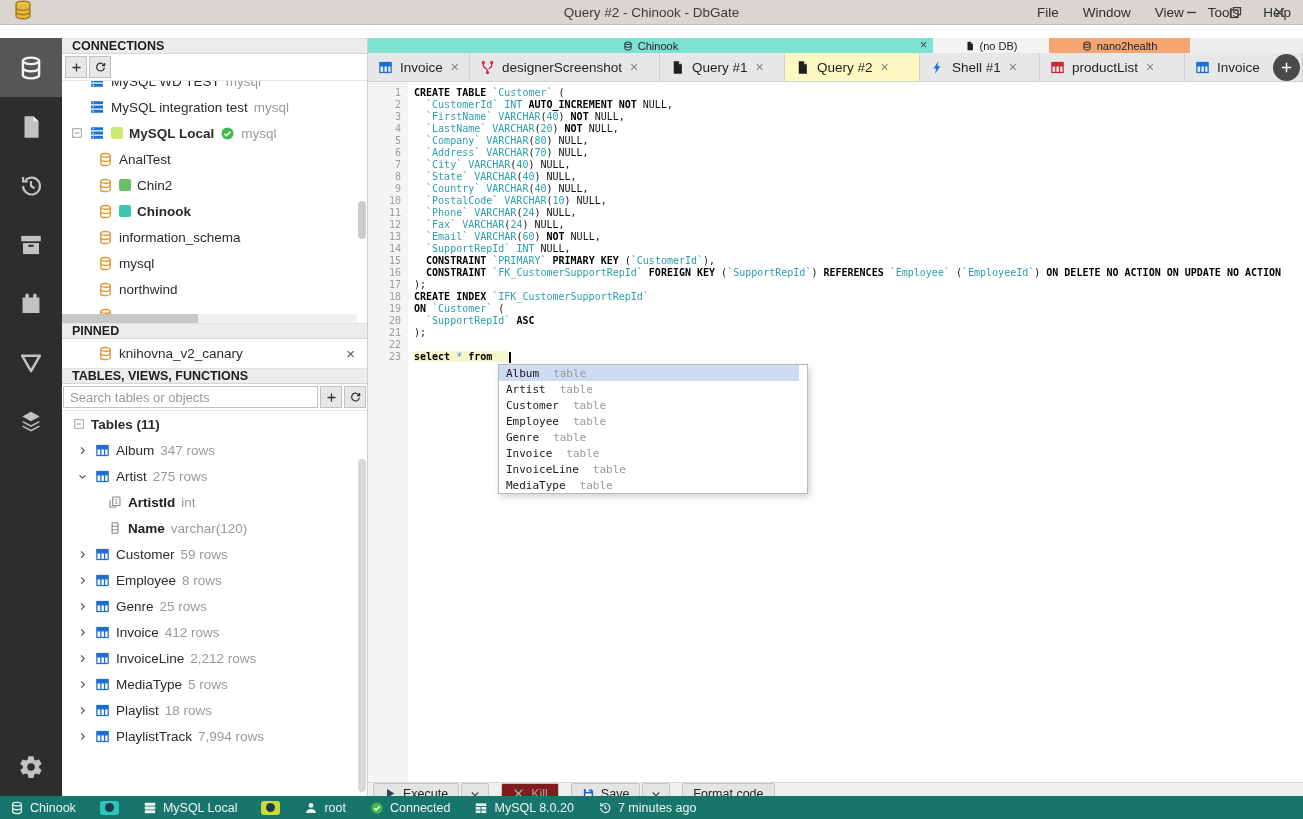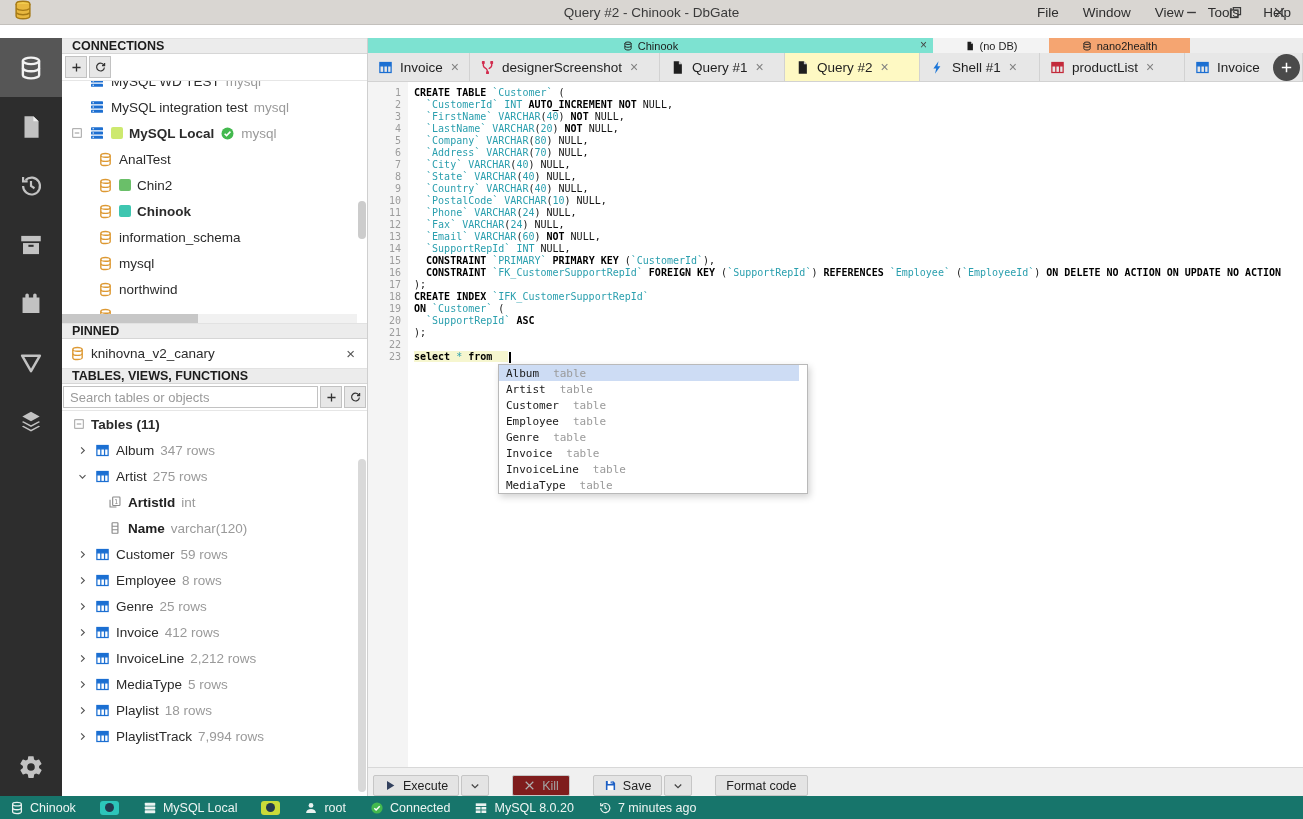--- a/index.html
+++ b/index.html
@@ -381,7 +381,7 @@
     </div>
   <div class="section-header">PINNED</div>
   <div id="pinnedList">
-      <div class="row" style="height: 29px;">
+      <div class="row" style="height: 29px; margin-left: 28px;">
         <span style="display: inline-flex; flex: 0 0 auto;">
           <svg width="15" height="15" viewBox="0 0 24 24">
             <ellipse cx="12" cy="5.4" rx="7.5" ry="3" fill="none" stroke="#dd9933" stroke-width="2.2"></ellipse>

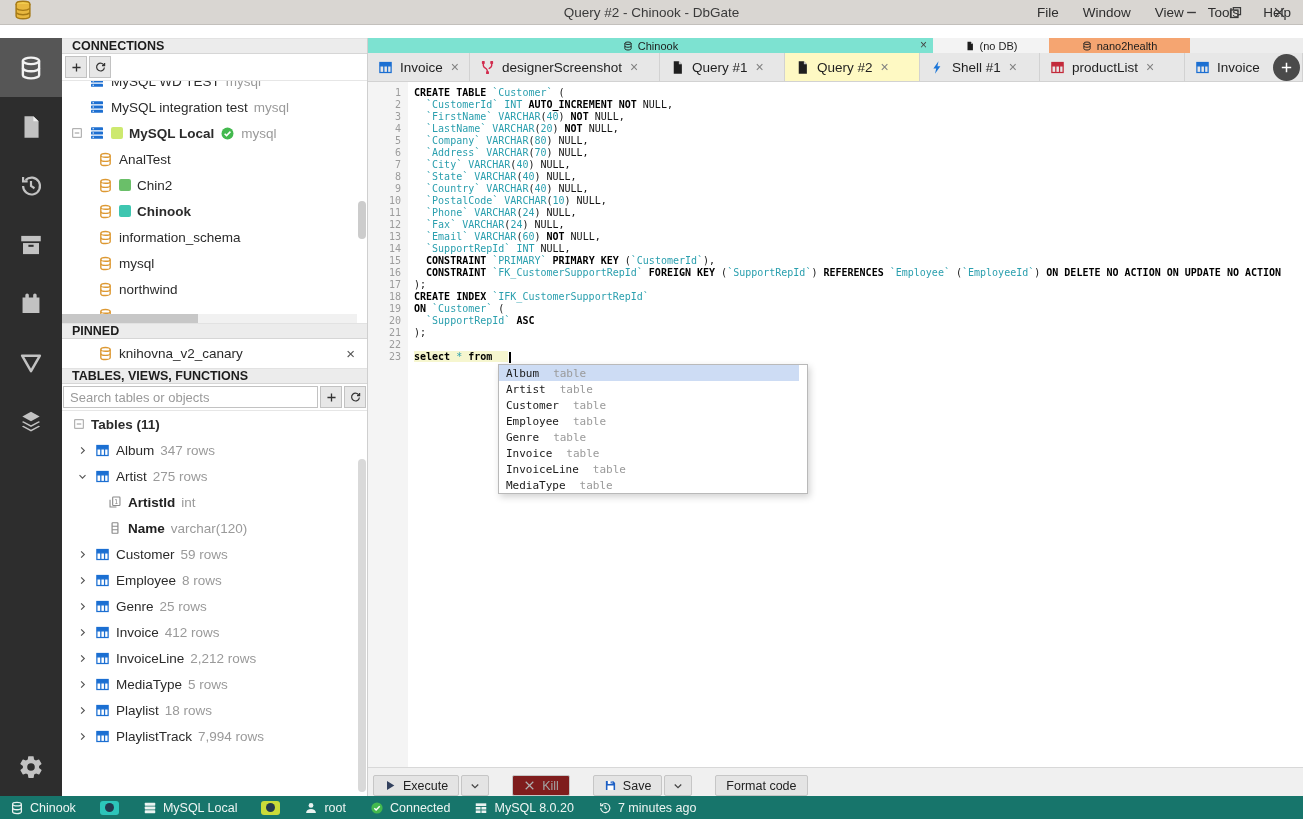--- a/index.html
+++ b/index.html
@@ -77,8 +77,8 @@
   .ac-item.selected{background:#cddcf4;}
   .ac-kind{color:#9a9a9a;margin-left:14px;}
   
-  .toolbar{height:29px;background:#f0f0f0;border-top:1px solid #d8d8d8;display:flex;align-items:flex-end;
-           padding-left:5px;gap:23px;flex:0 0 auto;box-sizing:border-box;}
+  .toolbar{height:14px;background:#f0f0f0;border-top:1px solid #d8d8d8;display:flex;align-items:flex-start;
+           padding-left:5px;gap:12px;flex:0 0 auto;box-sizing:border-box;}
   .tbtn-group{display:flex;gap:2px;}
   .tbtn{display:flex;align-items:center;gap:6px;background:#e4e4e4;border:1px solid #c6c6c6;border-radius:2px;
         height:21px;padding:0 10px;font-size:12.5px;color:#222;box-sizing:border-box;}

